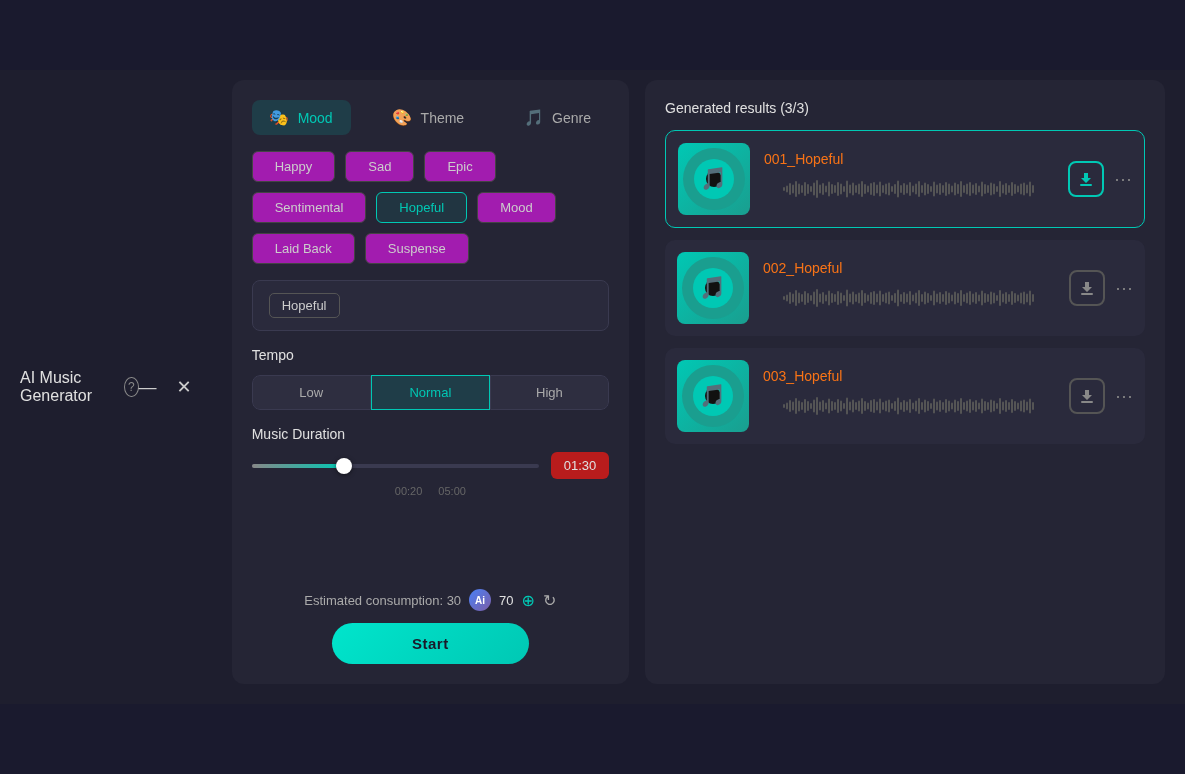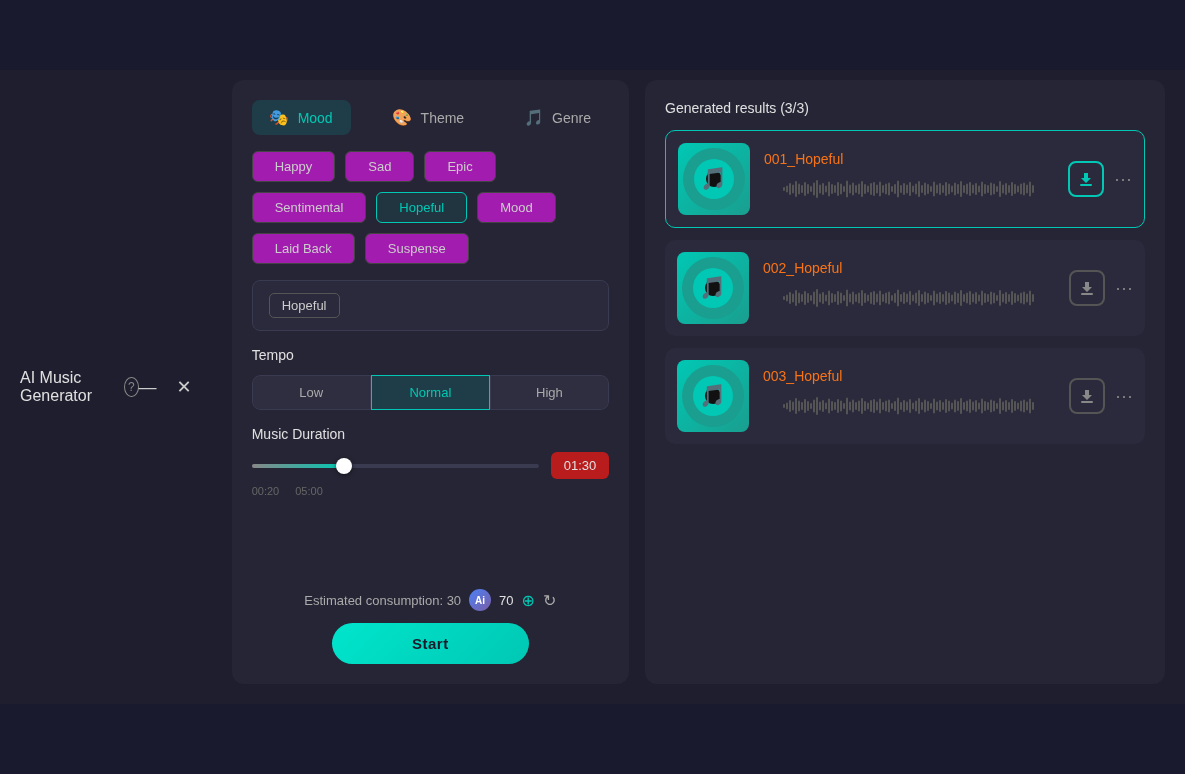--- a/index.html
+++ b/index.html
@@ -251,7 +251,7 @@
 
     .slider-labels {
       display: flex;
-      justify-content: flex-start;
+      justify-content: center;
       color: #666;
       font-size: 11px;
       gap: 16px;

